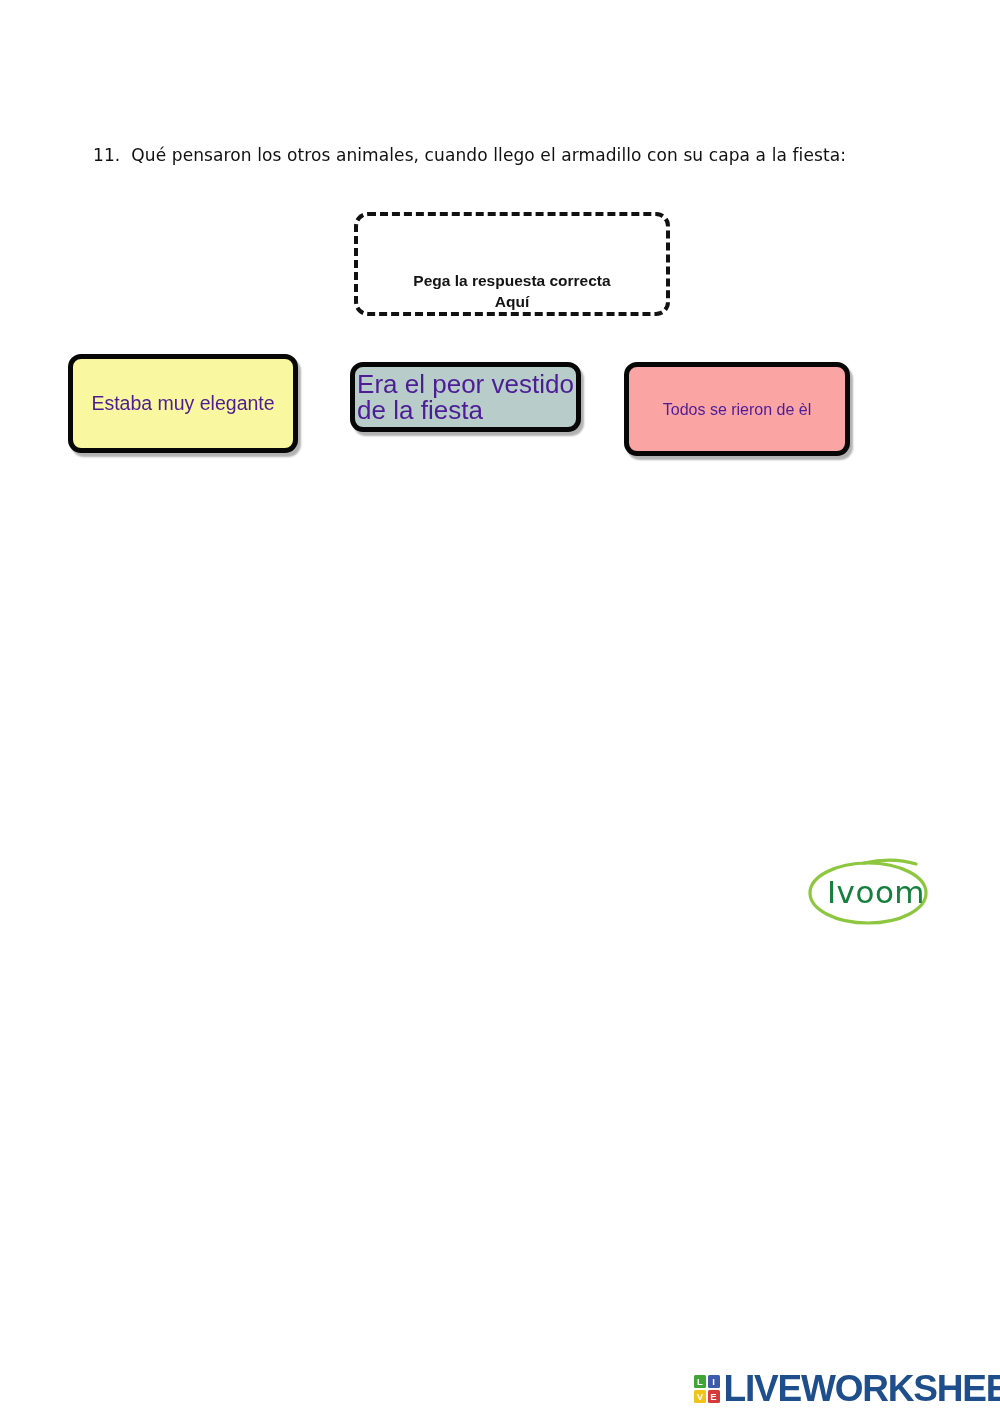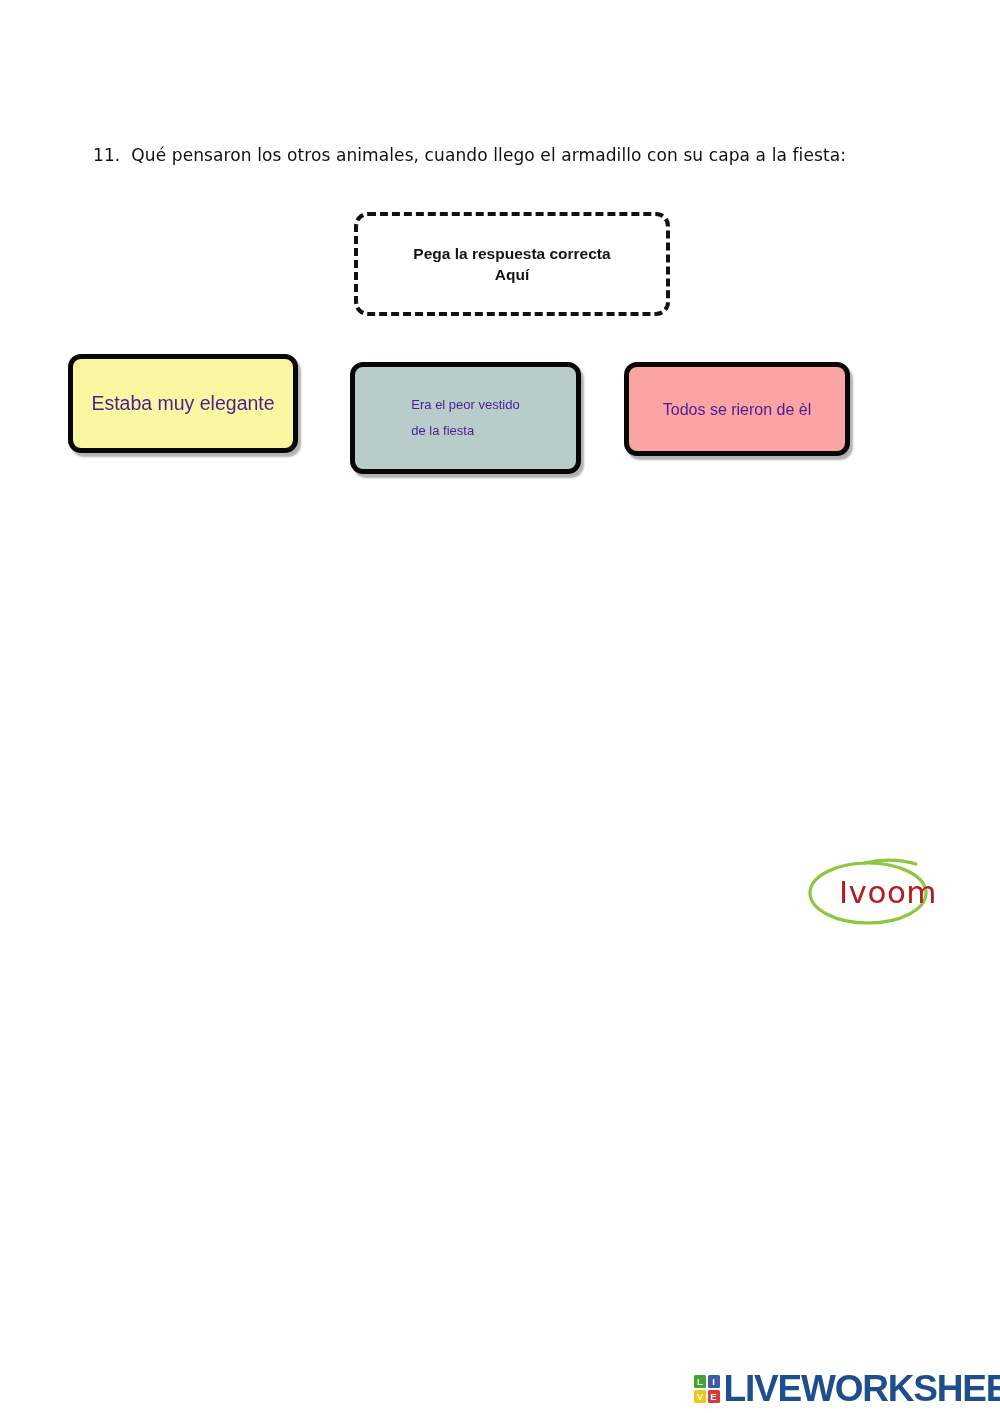--- a/index.html
+++ b/index.html
@@ -41,7 +41,7 @@
     border-radius: 14px;
     box-sizing: border-box;
     display: flex;
-    align-items: center;
+    align-items: flex-end;
     justify-content: center;
     background: #ffffff;
   }

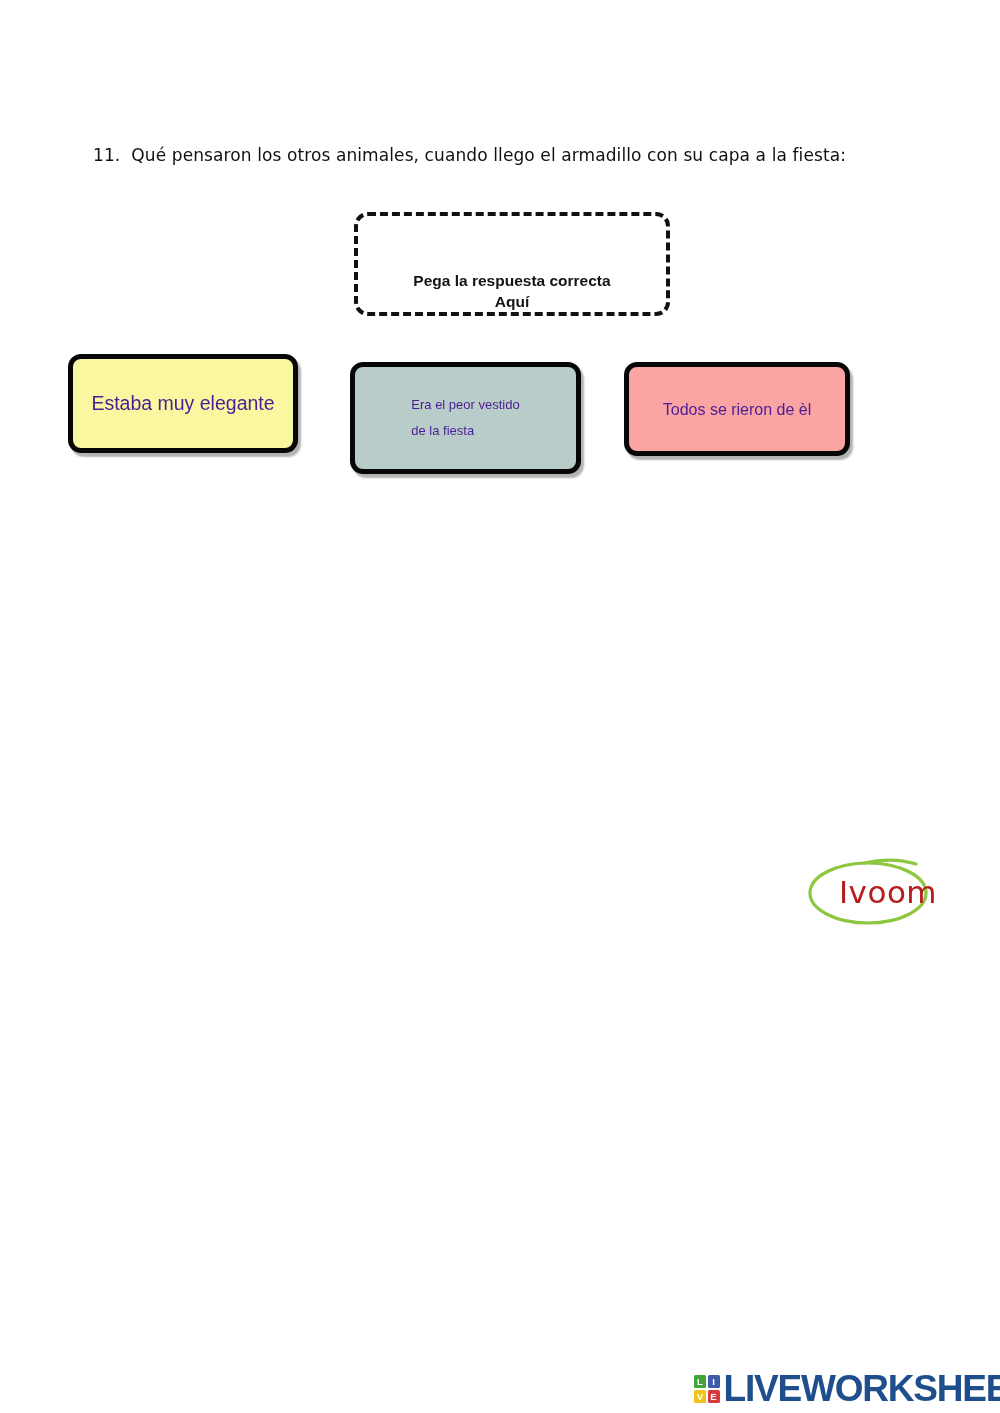--- a/index.html
+++ b/index.html
@@ -83,9 +83,9 @@
     left: 350px;
     top: 362px;
     width: 231px;
-    height: 112px;
+    height: 70px;
     background: #B8CCC9;
-    font-size: 13px;
+    font-size: 26px;
     line-height: 26px;
   }
   .option-c {

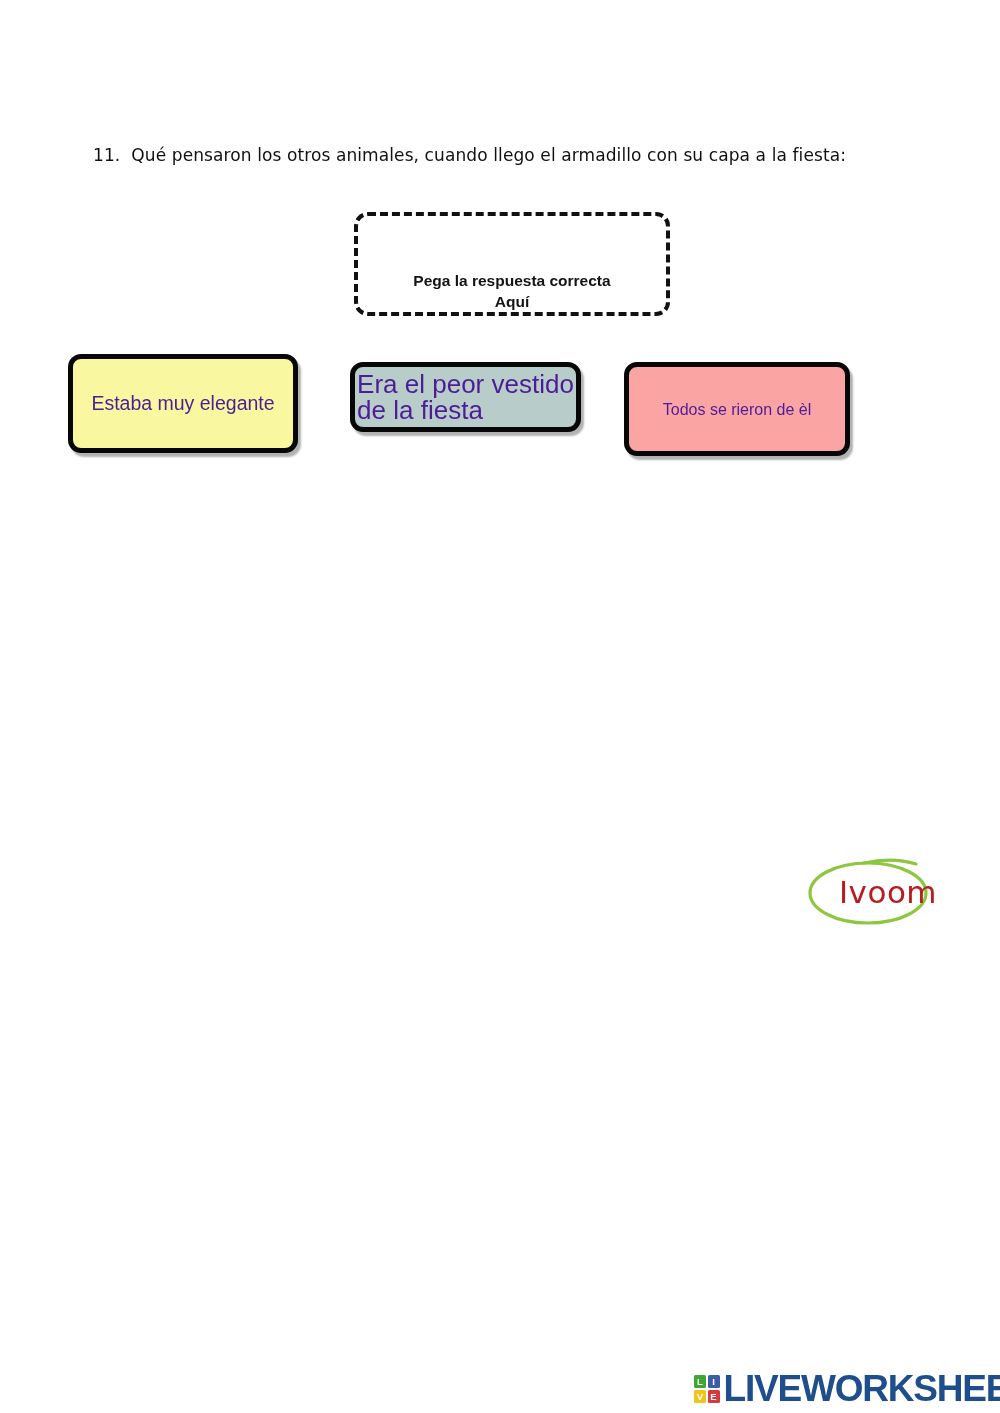--- a/index.html
+++ b/index.html
@@ -115,7 +115,7 @@
   }
   .ivoom-text {
     position: absolute;
-    left: 16px;
+    left: 4px;
     top: 0;
     width: 132px;
     height: 80px;
@@ -124,7 +124,7 @@
     justify-content: center;
     font-family: "DejaVu Sans", sans-serif;
     font-size: 31px;
-    color: #b91c1c;
+    color: #15803d;
     letter-spacing: 0.5px;
     padding-left: 4px;
     box-sizing: border-box;

